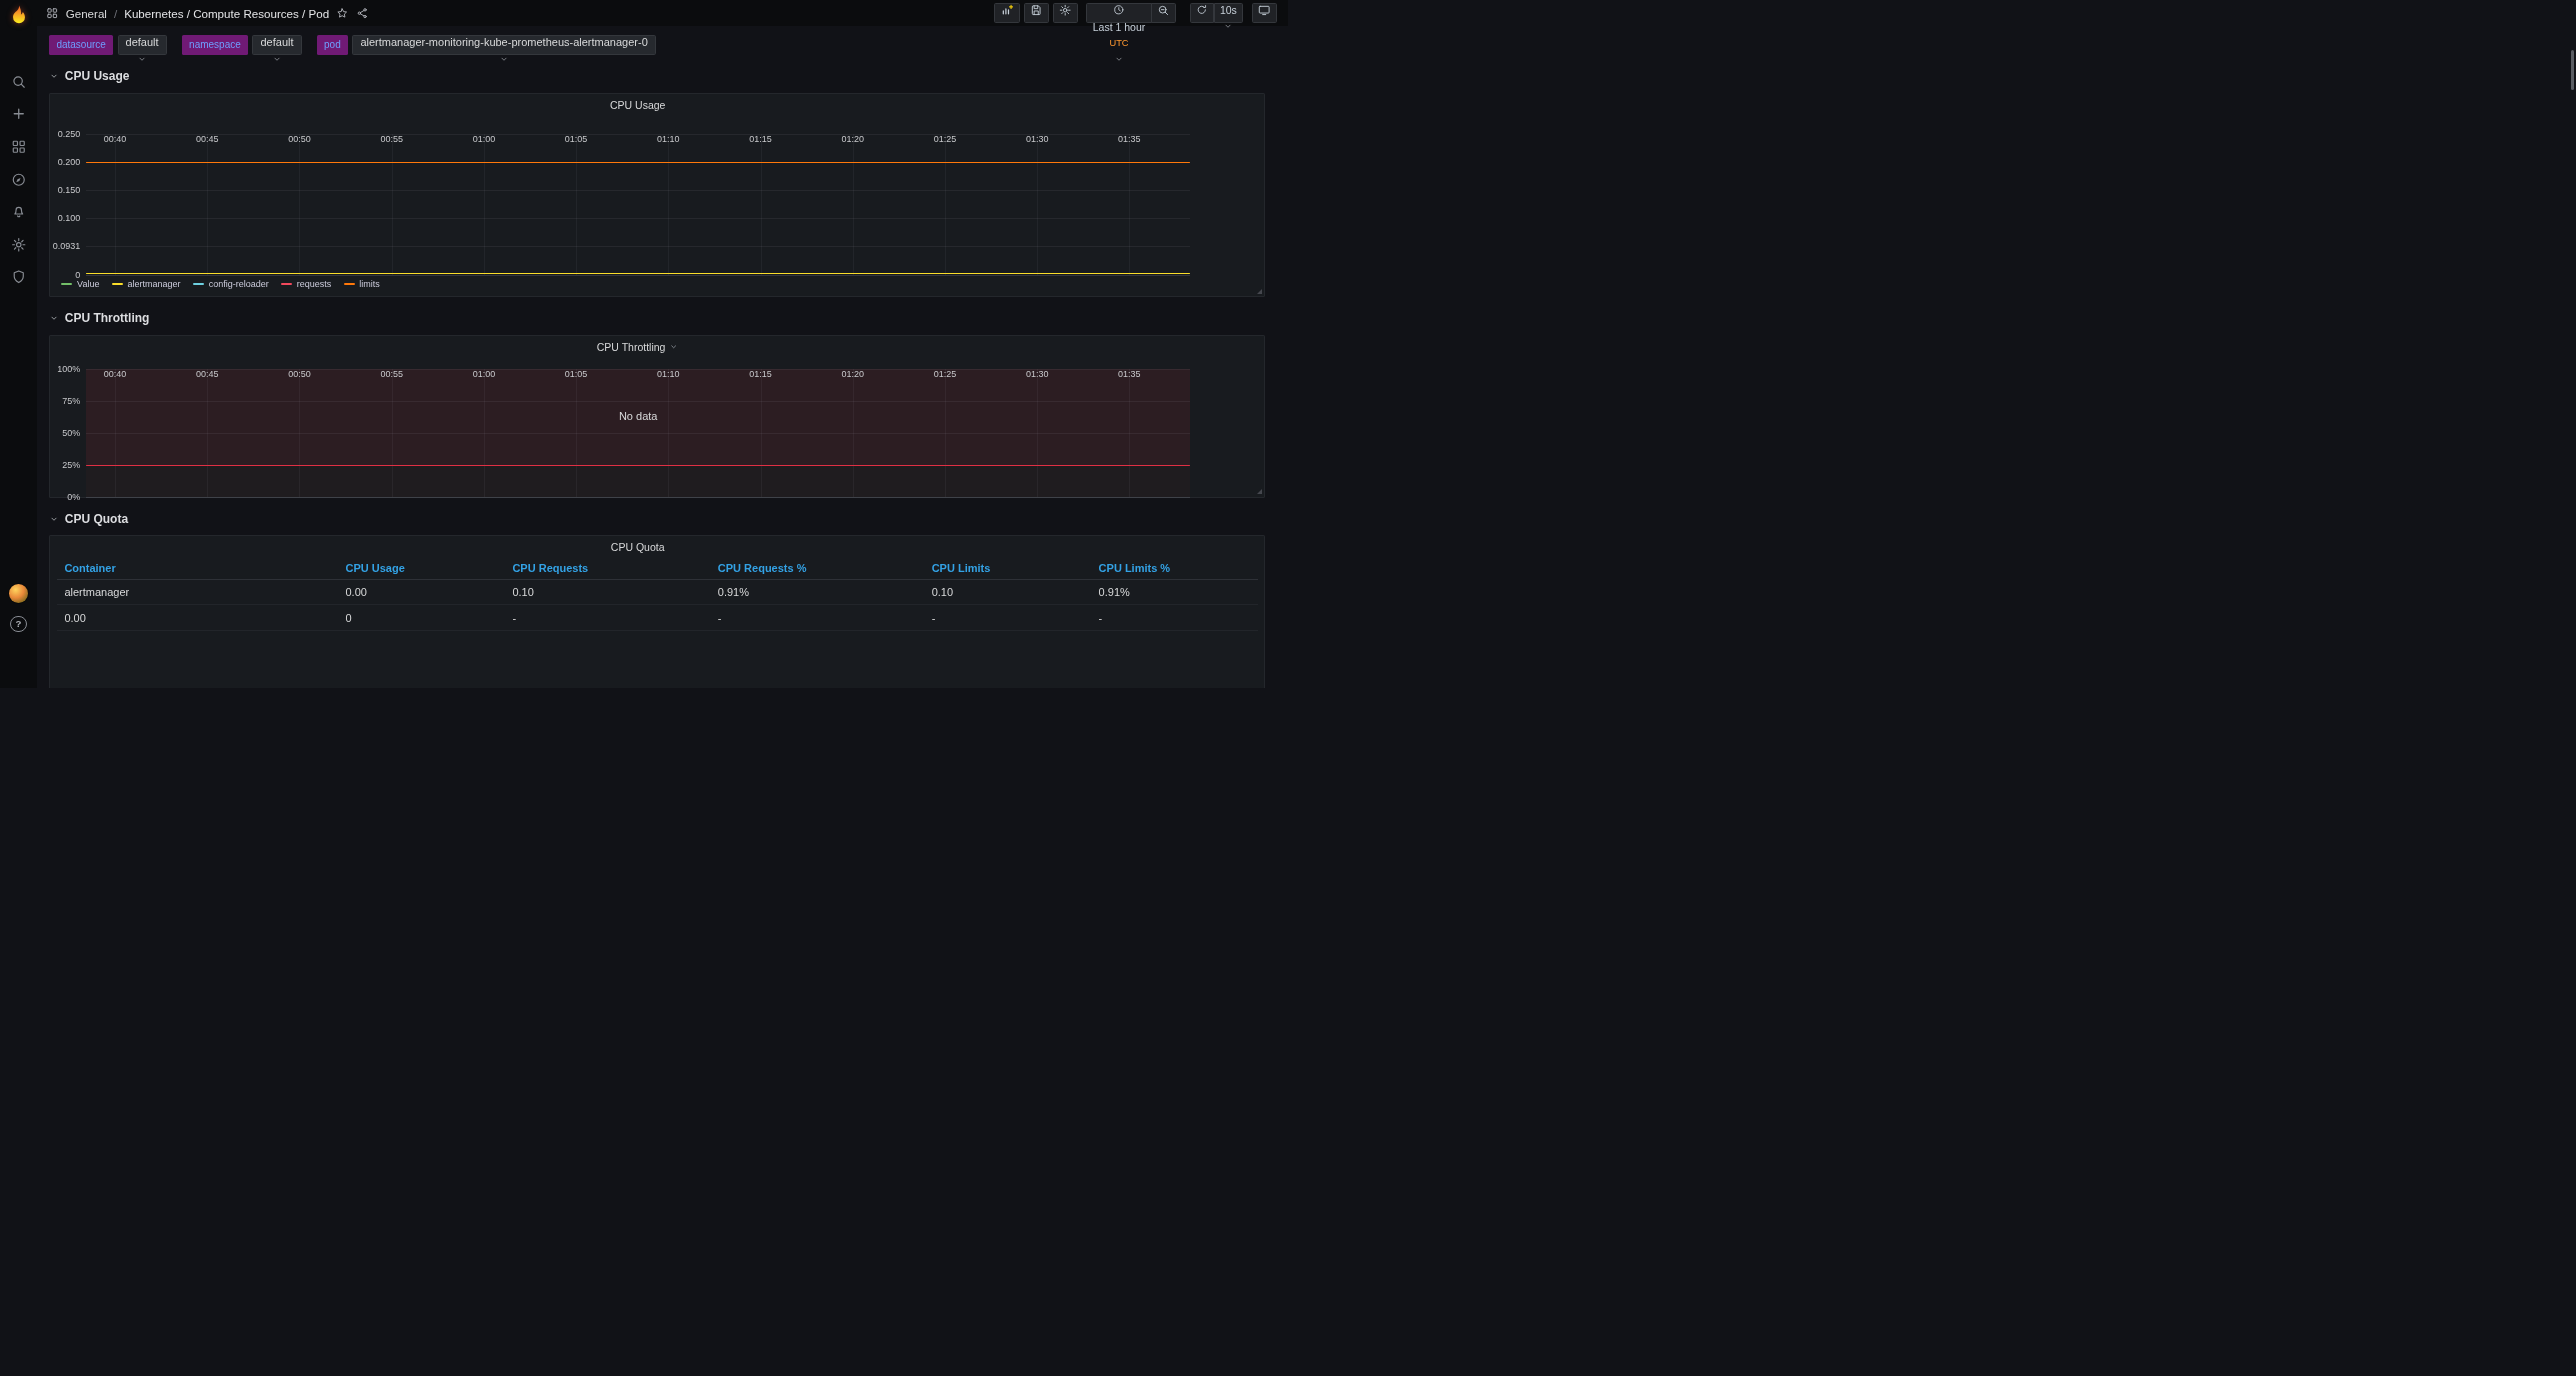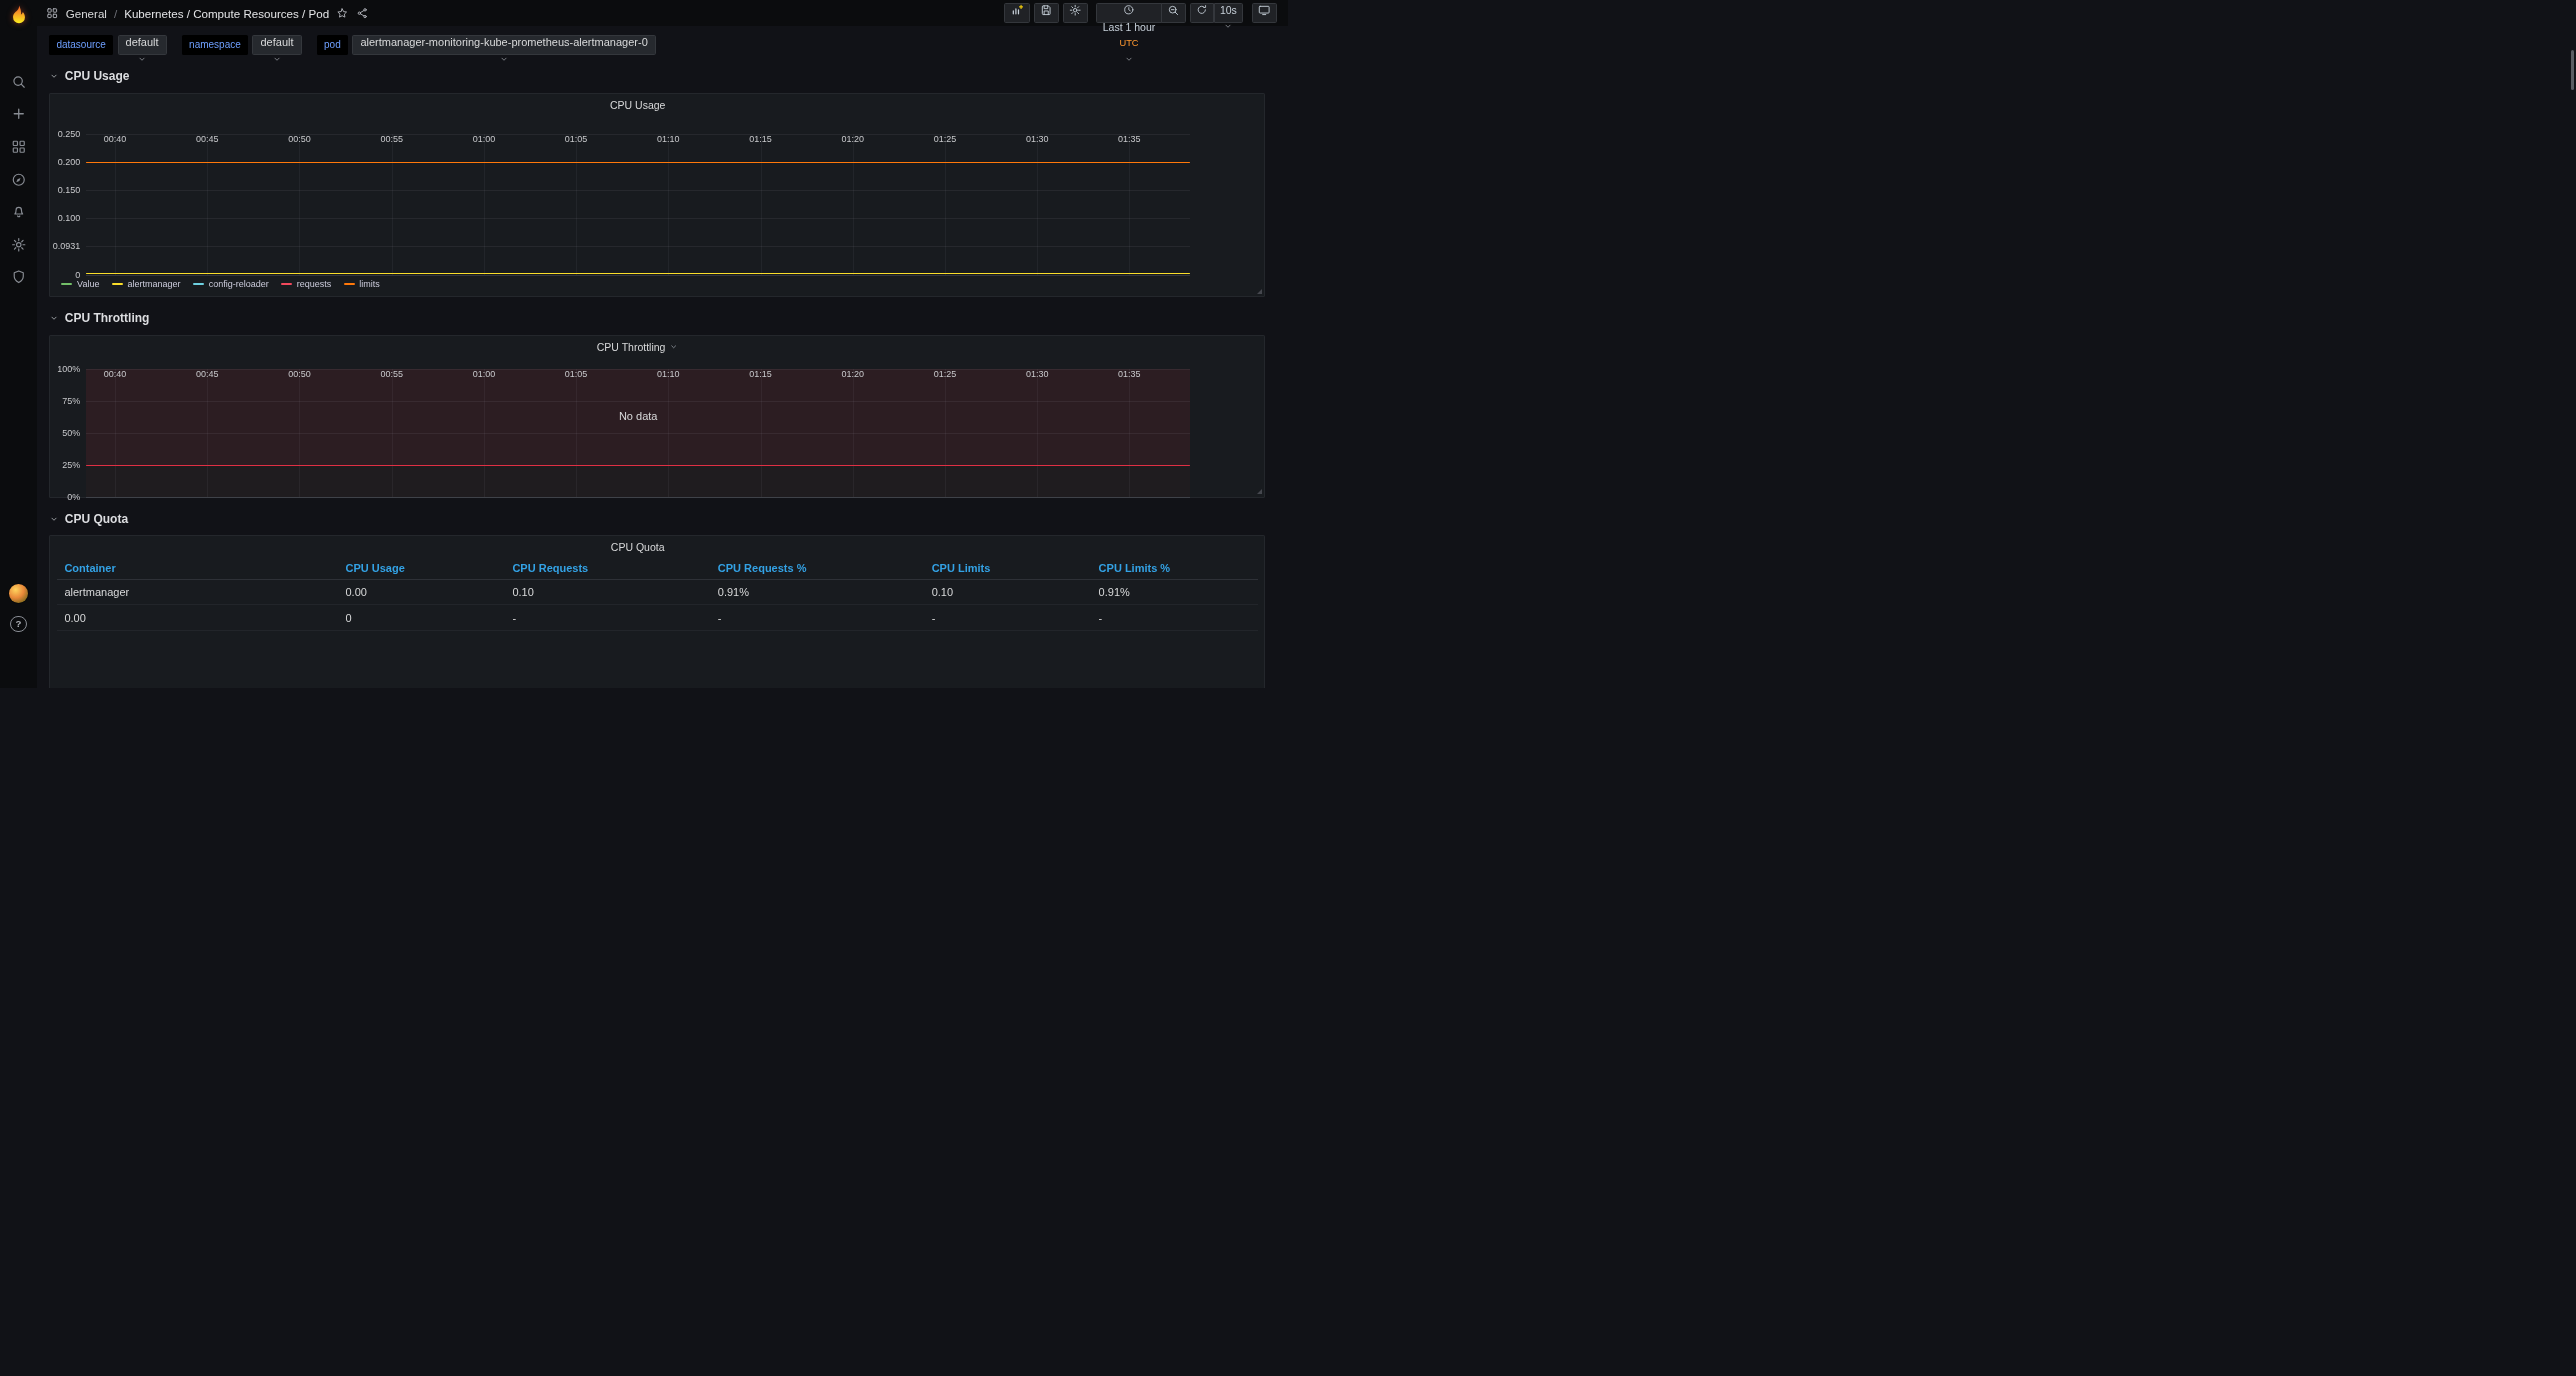--- a/index.html
+++ b/index.html
@@ -39,7 +39,7 @@
   .tbtn { height:20px; background:#202226; border:0.8px solid #34373c; border-radius:1.6px;
           color:#c7d0d9; display:flex; align-items:center; gap:5.4px; padding:0 5.4px; font-size:10.5px; }
   .pair { display:flex; margin-left:4.7px; }
-  .pair + .tbtn, .pair + .pair { margin-left:0; }
+  .pair + .tbtn, .pair + .pair { margin-left:10px; }
   .pair .tbtn:first-child { border-radius:1.6px 0 0 1.6px; }
   .pair .tbtn:last-child { border-radius:0 1.6px 1.6px 0; margin-left:-0.8px; }
   .tz { font-size:9.3px; color:#ff9830; font-weight:500; }

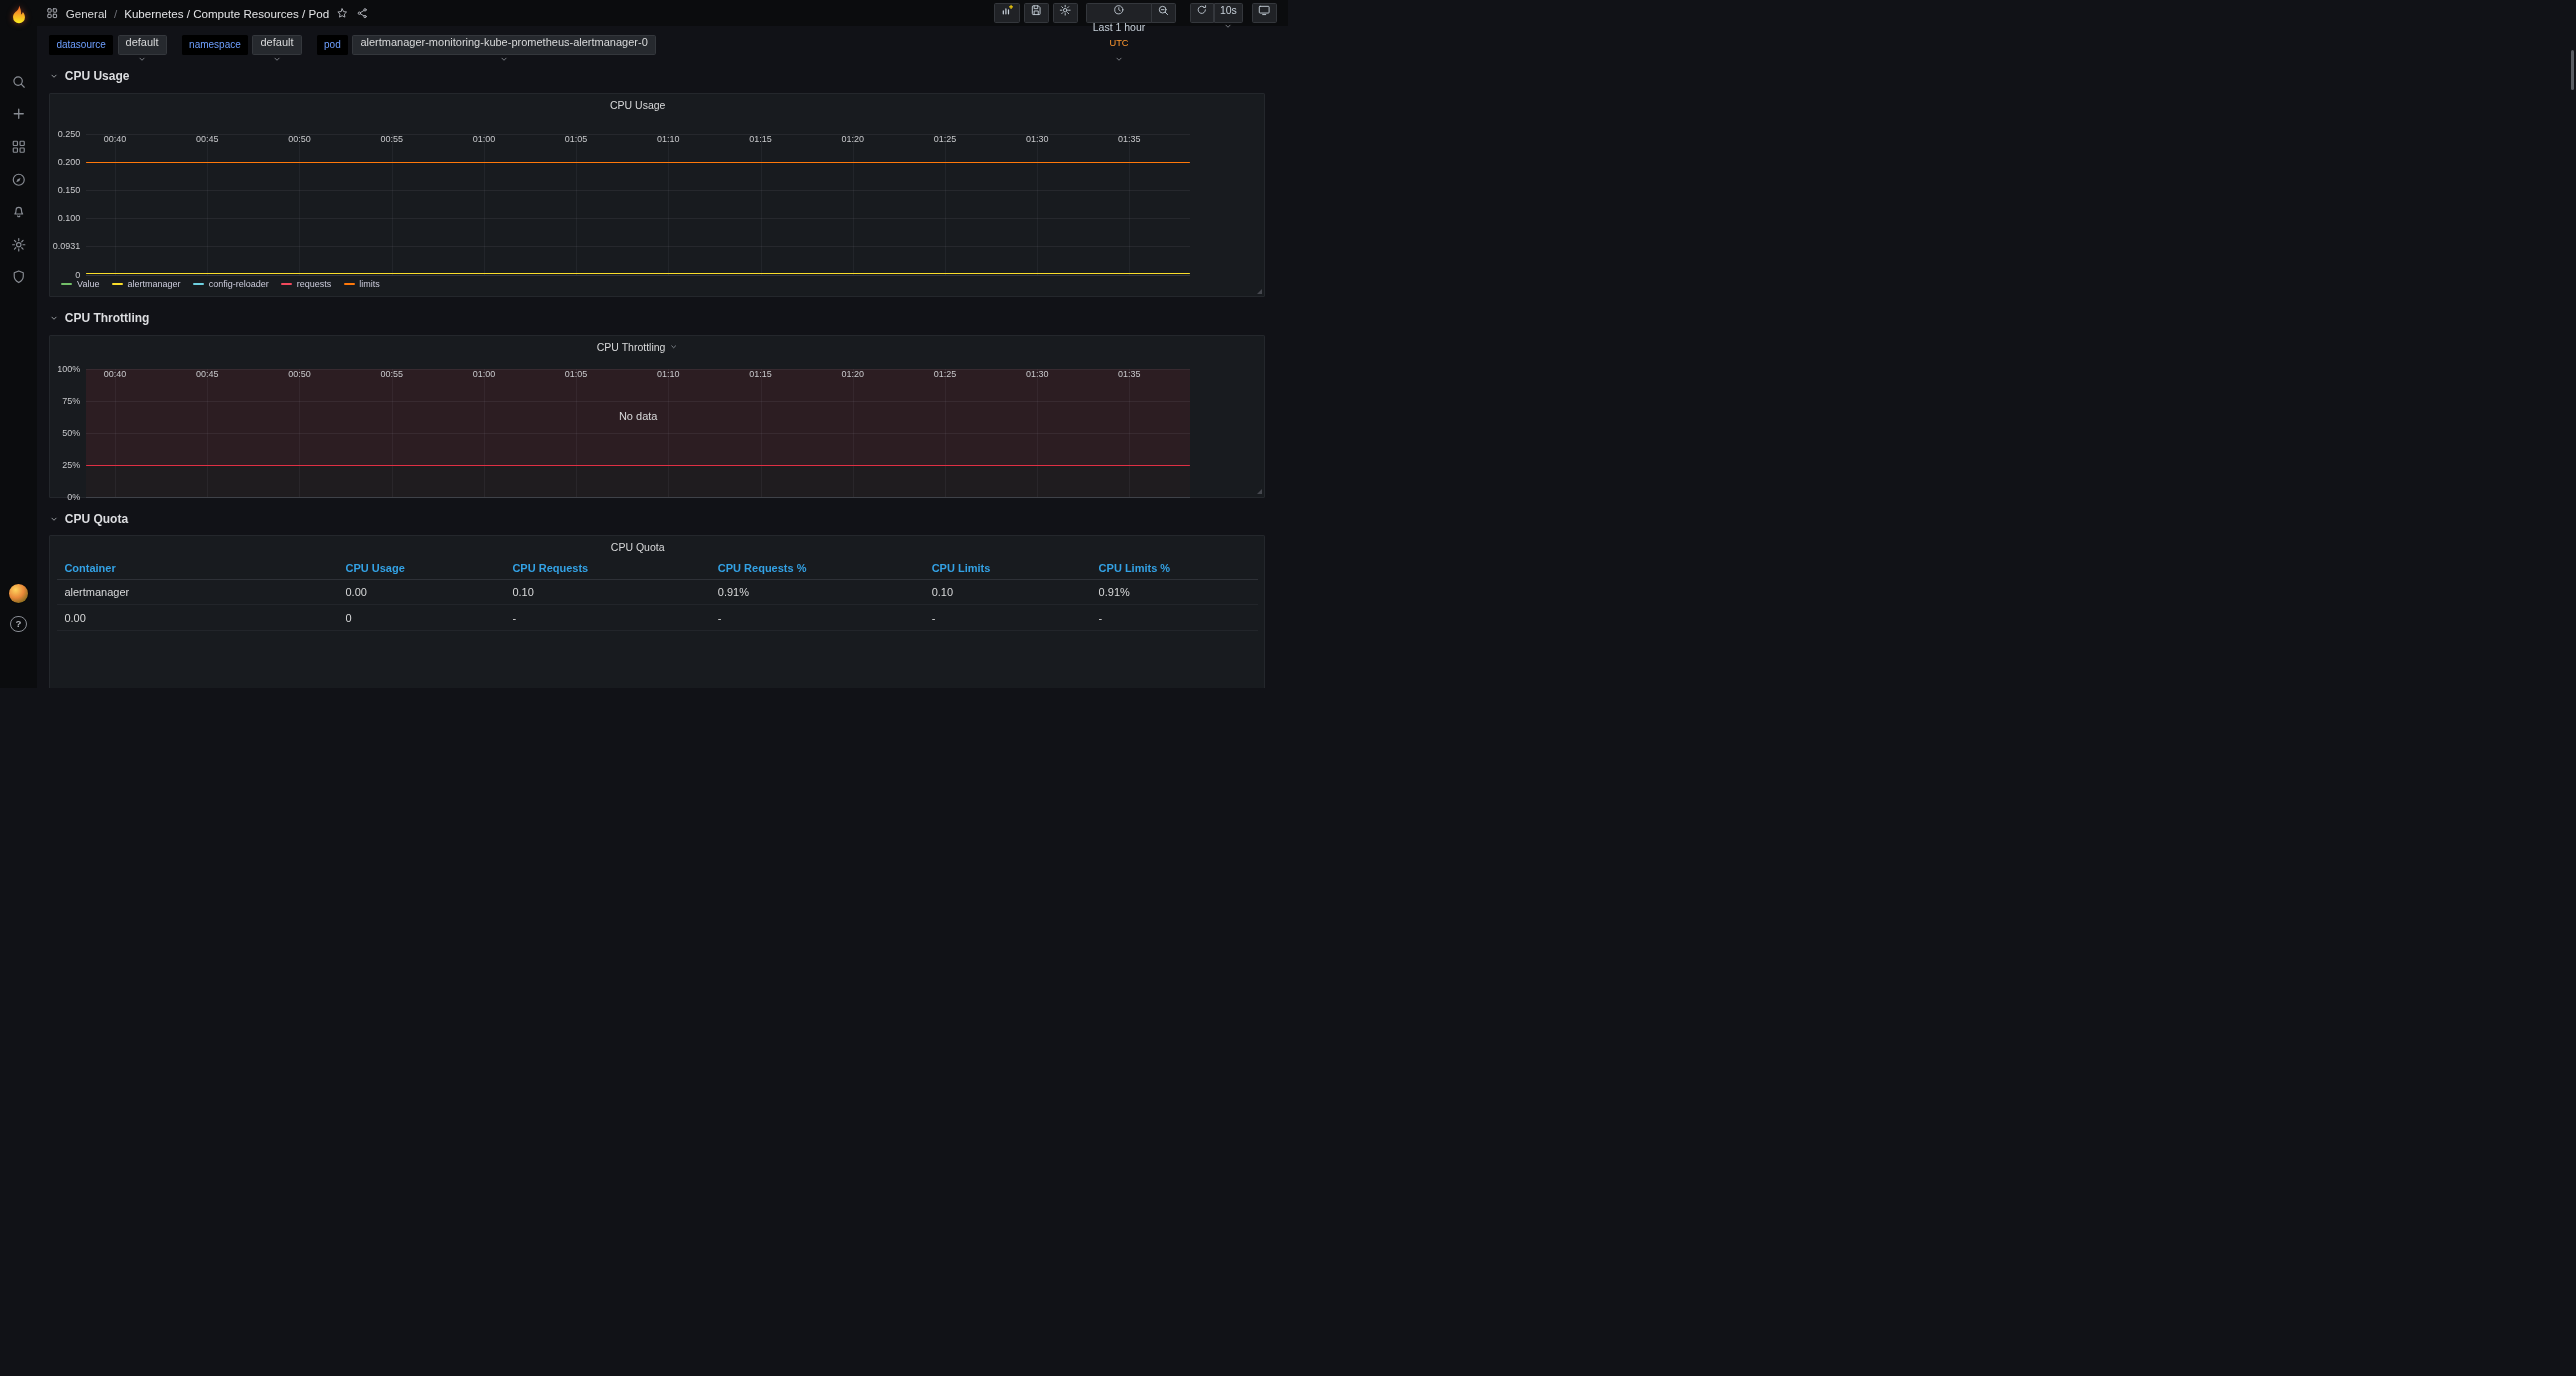--- a/index.html
+++ b/index.html
@@ -50,7 +50,7 @@
 
   .var-row { display:flex; align-items:center; gap:15.5px; margin-top:9.3px; height:20px; }
   .var-group { display:flex; align-items:center; gap:4.7px; }
-  .var-label { height:20px; line-height:20px; padding:0 7px; background:#000000; border-radius:1.6px;
+  .var-label { height:20px; line-height:20px; padding:0 7px; background:#701a75; border-radius:1.6px;
                color:#6e9fff; font-size:10px; font-weight:500; }
   .var-value { height:20px; background:#26292e; border:0.8px solid #34373c; border-radius:1.6px;
                display:flex; align-items:center; gap:6.2px; padding:0 7px; font-size:11px; color:#d8d9da; }

